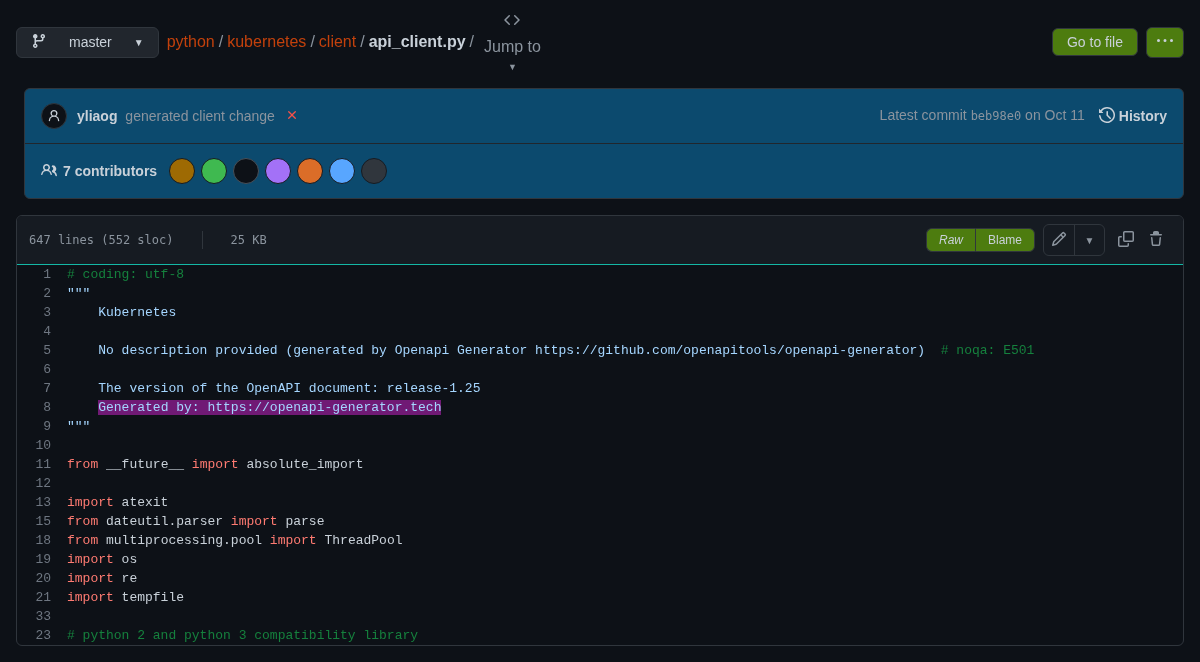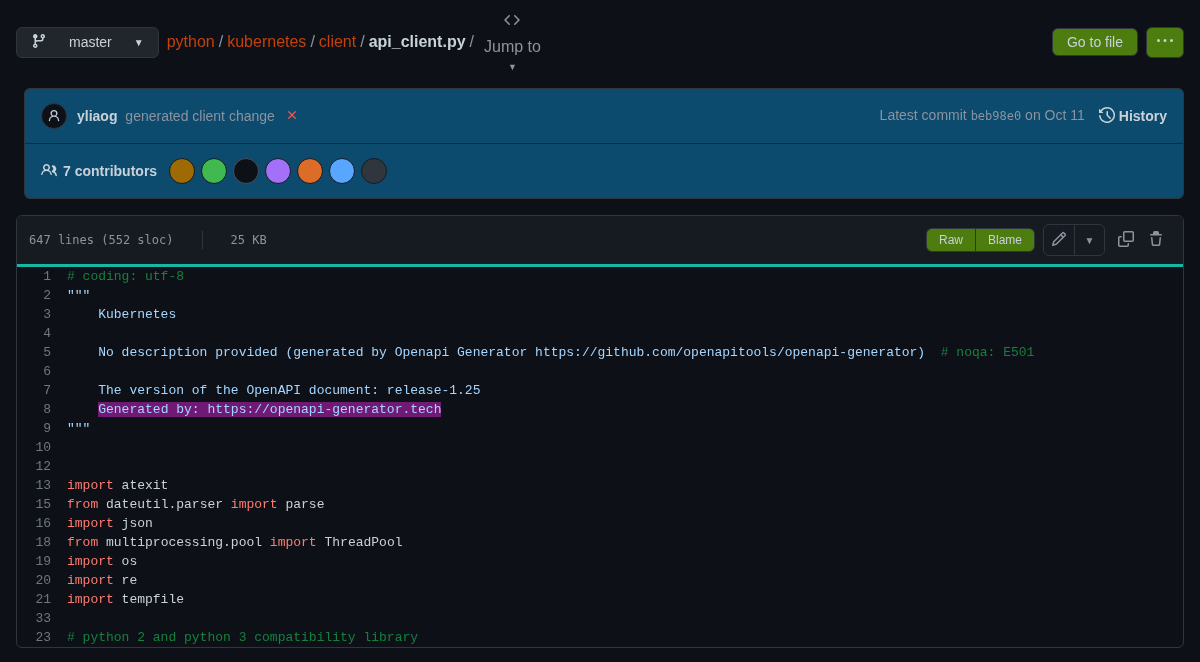--- a/index.html
+++ b/index.html
@@ -135,7 +135,7 @@
     align-items: center;
     padding: 8px 12px;
     background: #161b22;
-    border-bottom: 3px solid #14b8a6;
+    border-bottom: 1px solid #14b8a6;
     font-size: 12px;
     color: #8b949e;
     font-family: ui-monospace, SFMono-Regular, Menlo, Consolas, monospace;

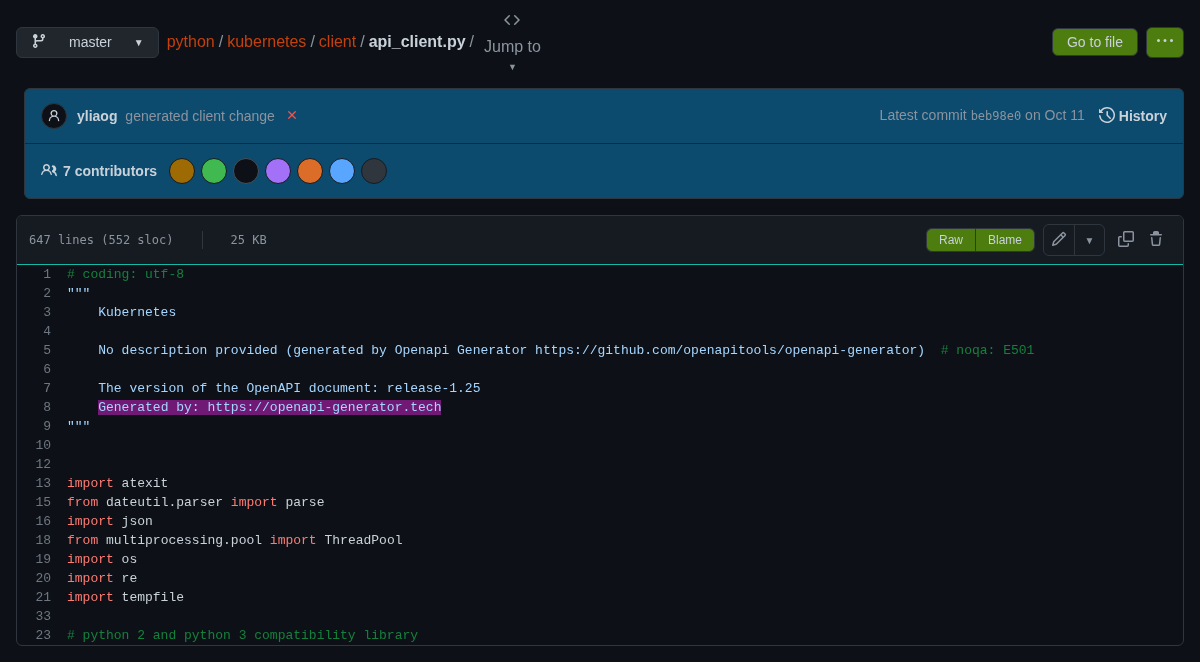--- a/index.html
+++ b/index.html
@@ -145,7 +145,7 @@
   .file-header-actions { display: flex; gap: 0; align-items: center; }
   .btngrp { display: flex; }
   .btngrp .btn { border-radius: 0; border-right: none; padding: 4px 12px; font-size: 12px; }
-  .btngrp .btn:first-child { border-radius: 6px 0 0 6px; }
+  .btngrp .btn:first-child { border-radius: 6px 0 0 6px; font-style: italic; }
   .btngrp .btn:last-child { border-radius: 0 6px 6px 0; border-right: 1px solid #30363d; }
   .iconbtn {
     width: 30px; height: 30px;

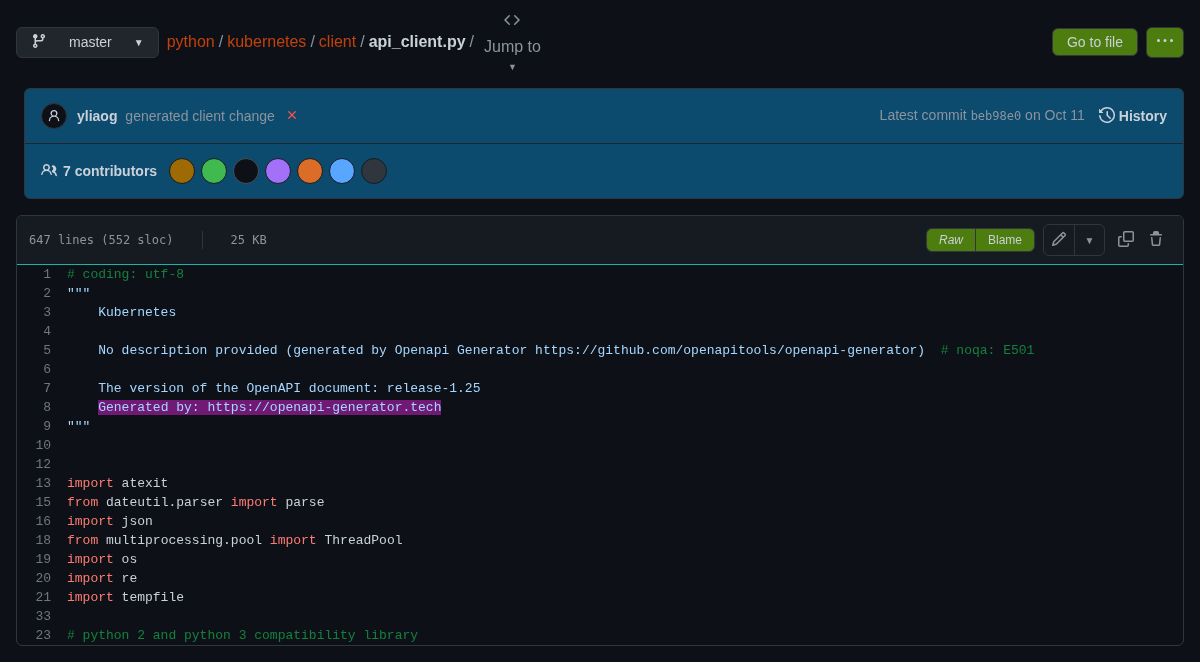--- a/index.html
+++ b/index.html
@@ -370,6 +370,10 @@
         <div class="lc">&nbsp;</div>
       </div>
       <div class="code-row">
+        <div class="ln">11</div>
+        <div class="lc"><span class="tok-kw">from</span><span class="tok-mod"> __future__ </span><span class="tok-kw">import</span><span class="tok-mod"> absolute_import</span></div>
+      </div>
+      <div class="code-row">
         <div class="ln">12</div>
         <div class="lc">&nbsp;</div>
       </div>

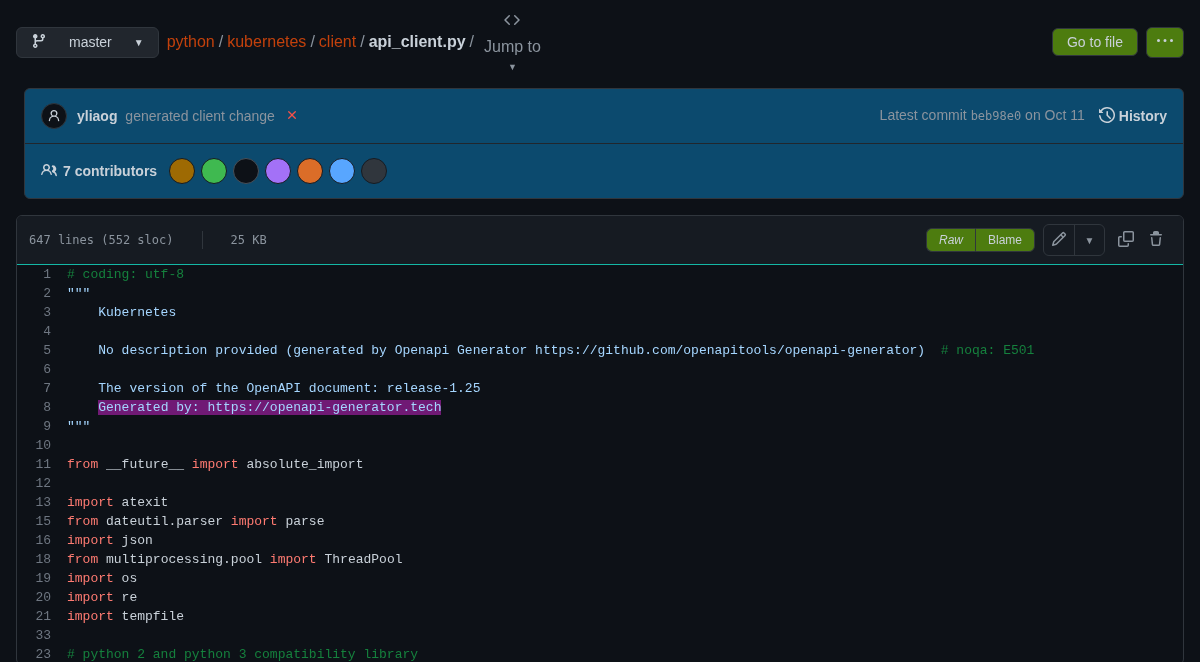--- a/index.html
+++ b/index.html
@@ -386,10 +386,6 @@
         <div class="lc"><span class="tok-kw">from</span><span class="tok-mod"> dateutil.parser </span><span class="tok-kw">import</span><span class="tok-mod"> parse</span></div>
       </div>
       <div class="code-row">
-        <div class="ln">16</div>
-        <div class="lc"><span class="tok-kw">import</span><span class="tok-mod"> json</span></div>
-      </div>
-      <div class="code-row">
         <div class="ln">18</div>
         <div class="lc"><span class="tok-kw">from</span><span class="tok-mod"> multiprocessing.pool </span><span class="tok-kw">import</span><span class="tok-mod"> ThreadPool</span></div>
       </div>

